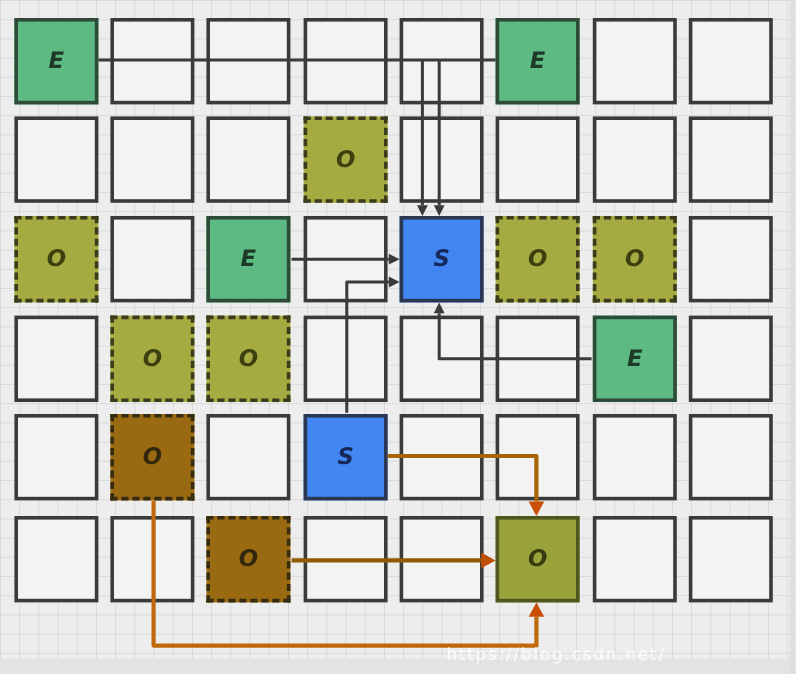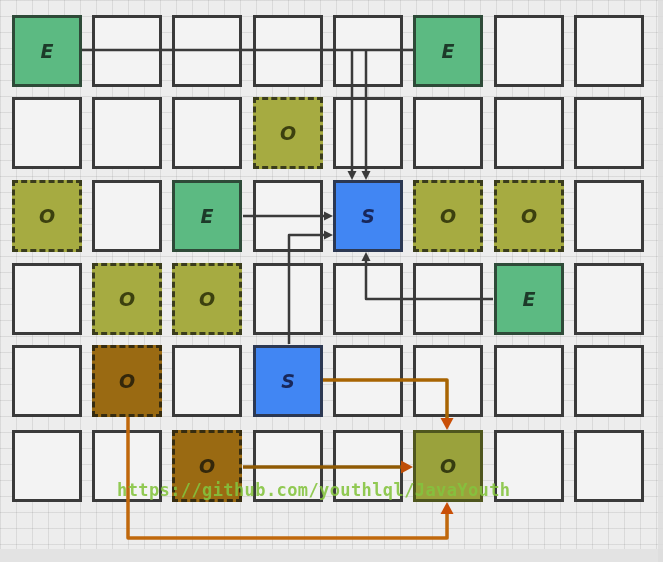--- a/index.html
+++ b/index.html
@@ -142,7 +142,6 @@
     </svg>
   <div class="strip-bottom"></div>
   <div class="strip-right"></div>
-  <span class="wm wm-github">https://github.com/youthlql/JavaYouth</span>
 </div>
 
 </body></html>

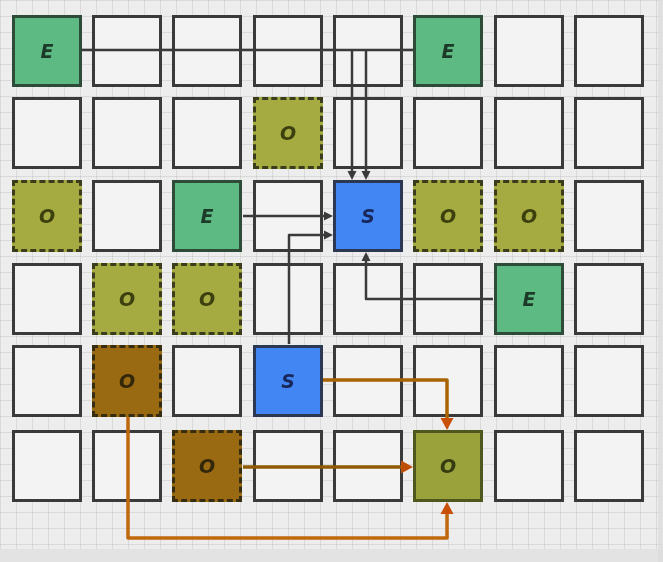--- a/index.html
+++ b/index.html
@@ -142,6 +142,7 @@
     </svg>
   <div class="strip-bottom"></div>
   <div class="strip-right"></div>
+  <span class="wm wm-csdn">https://blog.csdn.net/</span>
 </div>
 
 </body></html>

